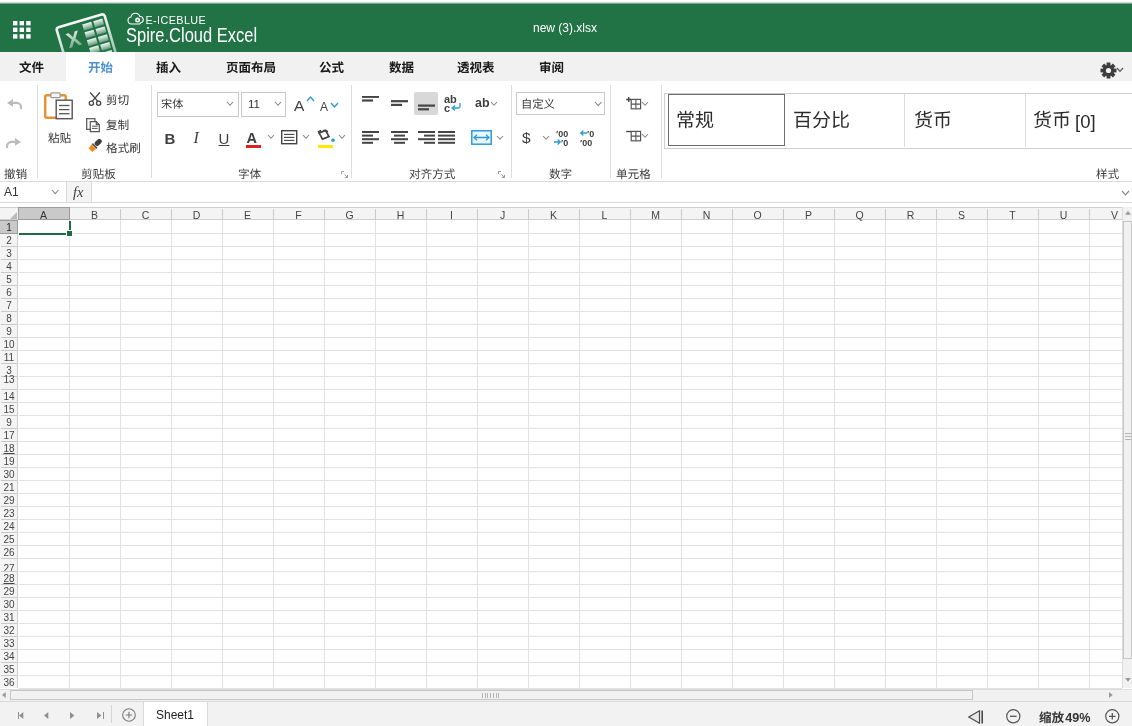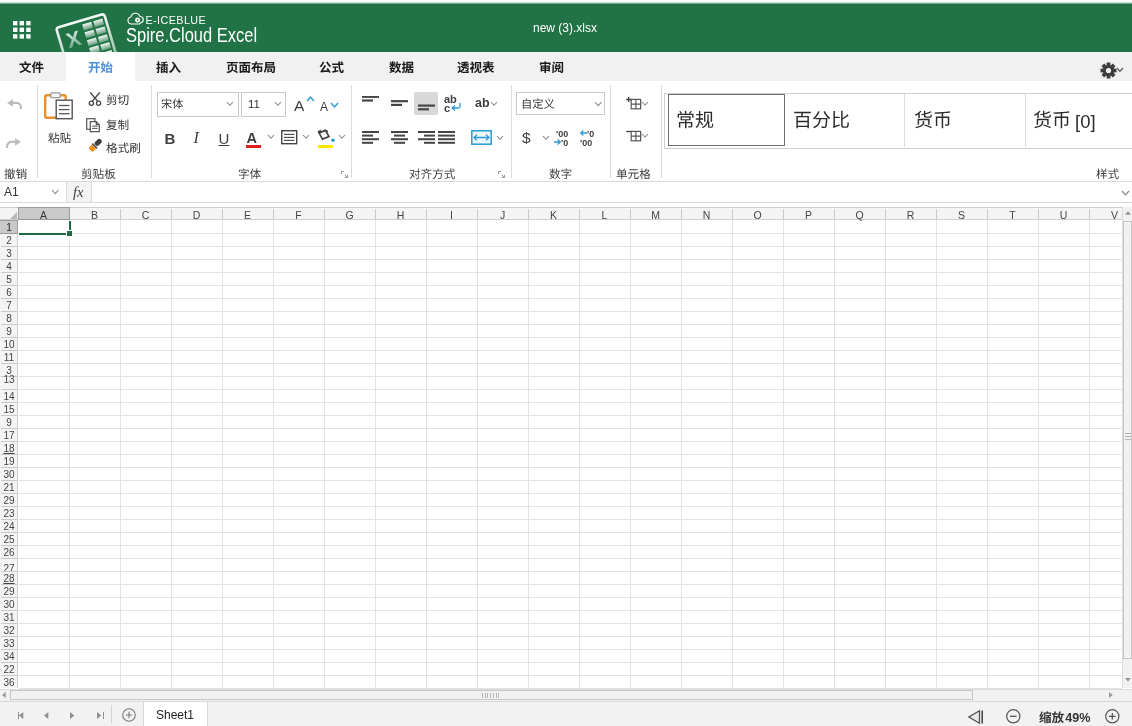--- a/index.html
+++ b/index.html
@@ -502,7 +502,7 @@
 <div style="position:absolute;left:1.0px;top:649.0px;width:16.0px;height:1px;background:#c9c9c9"></div>
 <div style="position:absolute;left:9.0px;transform:translateX(-50%);top:651.5px;font:normal 10px 'Liberation Sans', sans-serif;color:#444;line-height:1;white-space:pre;">34</div>
 <div style="position:absolute;left:1.0px;top:662.0px;width:16.0px;height:1px;background:#c9c9c9"></div>
-<div style="position:absolute;left:9.0px;transform:translateX(-50%);top:664.5px;font:normal 10px 'Liberation Sans', sans-serif;color:#444;line-height:1;white-space:pre;">22</div>
+<div style="position:absolute;left:9.0px;transform:translateX(-50%);top:664.5px;font:normal 10px 'Liberation Sans', sans-serif;color:#444;line-height:1;white-space:pre;">35</div>
 <div style="position:absolute;left:1.0px;top:675.0px;width:16.0px;height:1px;background:#c9c9c9"></div>
 <div style="position:absolute;left:9.0px;transform:translateX(-50%);top:677.5px;font:normal 10px 'Liberation Sans', sans-serif;color:#444;line-height:1;white-space:pre;">36</div>
 <div style="position:absolute;left:0;top:220px;width:18px;height:14px;background:#c9c9c9;border:1px solid #9b9b9b;border-left:none;box-sizing:border-box"></div>

